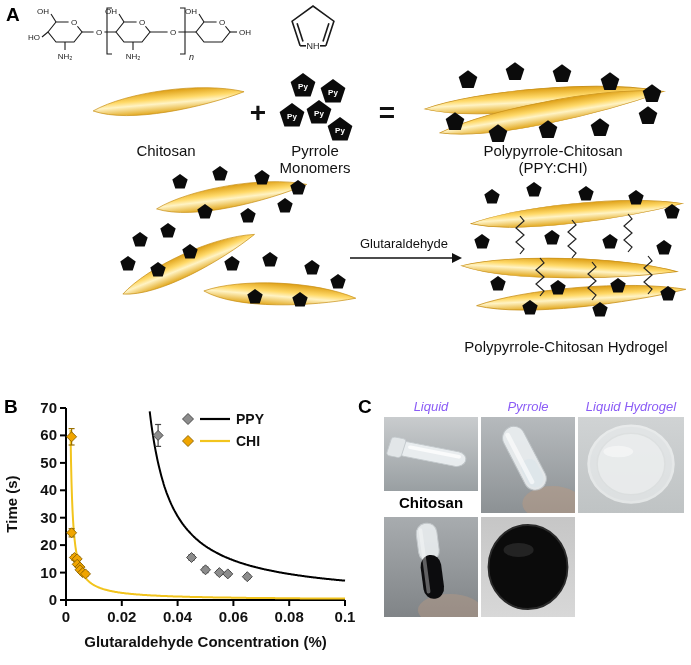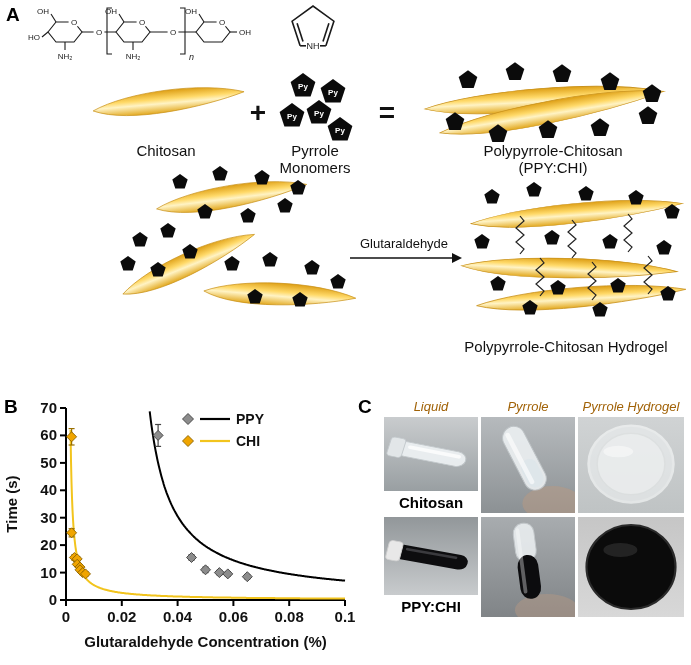--- a/index.html
+++ b/index.html
@@ -20,7 +20,7 @@
   
   .panel-c{position:absolute;left:356px;top:393px;width:335px;height:272px;}
   .c-grid{position:absolute;left:28px;top:6px;width:300px;}
-  .c-headers{display:grid;grid-template-columns:94px 94px 106px;gap:3px;font-style:italic;font-size:13px;color:#a16207;text-align:center;margin-bottom:3px;}
+  .c-headers{display:grid;grid-template-columns:94px 94px 106px;gap:3px;font-style:italic;font-size:13px;color:#8b5cf6;text-align:center;margin-bottom:3px;}
   .c-row{display:grid;grid-template-columns:94px 94px 106px;gap:3px;margin-bottom:4px;align-items:start;}
   .c-cell{position:relative;}
   .c-cell svg{display:block;width:100%;}

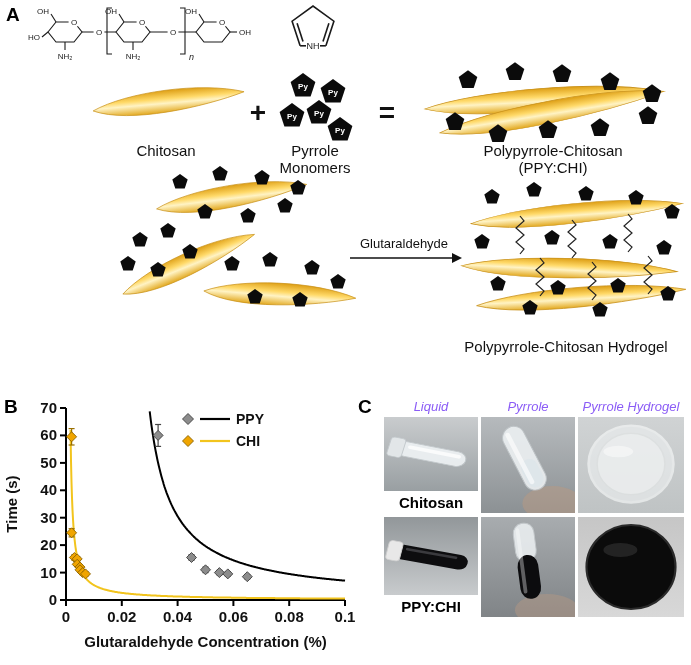--- a/index.html
+++ b/index.html
@@ -361,7 +361,7 @@
       <div class="c-headers">
         <div>Liquid</div>
         <div>Pyrrole</div>
-        <div>Pyrrole Hydrogel</div>
+        <div>Liquid Hydrogel</div>
       </div>
 
       <div class="c-row">

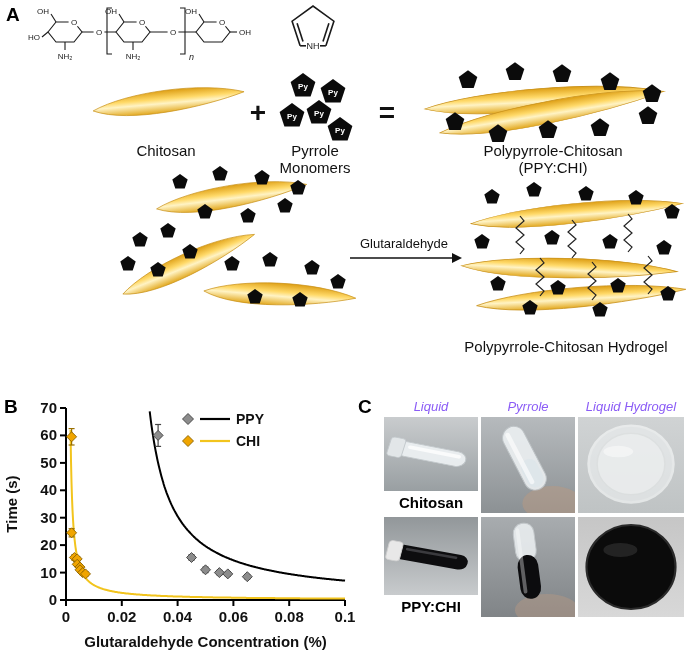--- a/index.html
+++ b/index.html
@@ -417,23 +417,6 @@
 
       <div class="c-row">
         <div class="c-cell">
-          <svg class="ph-short2" viewBox="0 0 100 100" preserveAspectRatio="none">
-            <defs>
-                <linearGradient id="g4" x1="0" y1="0" x2="0" y2="1">
-                  <stop offset="0" stop-color="#92979a"></stop>
-                  <stop offset="1" stop-color="#c8cbcd"></stop>
-                </linearGradient>
-              </defs>
-            <rect width="100" height="100" fill="url(#g4)"></rect>
-            <g transform="rotate(12 50 50)">
-              <rect x="10" y="42" width="80" height="19" rx="9" fill="#0d0d0f"></rect>
-              <rect x="3" y="39" width="15" height="25" rx="4" fill="#e8e8e8" stroke="#cfcfcf"></rect>
-              <rect x="22" y="45" width="56" height="3.5" rx="1.7" fill="#3a3a3e"></rect>
-            </g>
-          </svg>
-          <div class="row-label">PPY:CHI</div>
-        </div>
-        <div class="c-cell">
           <svg class="ph-tall2" viewBox="0 0 100 100" preserveAspectRatio="none">
             <defs>
                 <linearGradient id="g5" x1="0" y1="0" x2="0" y2="1">

